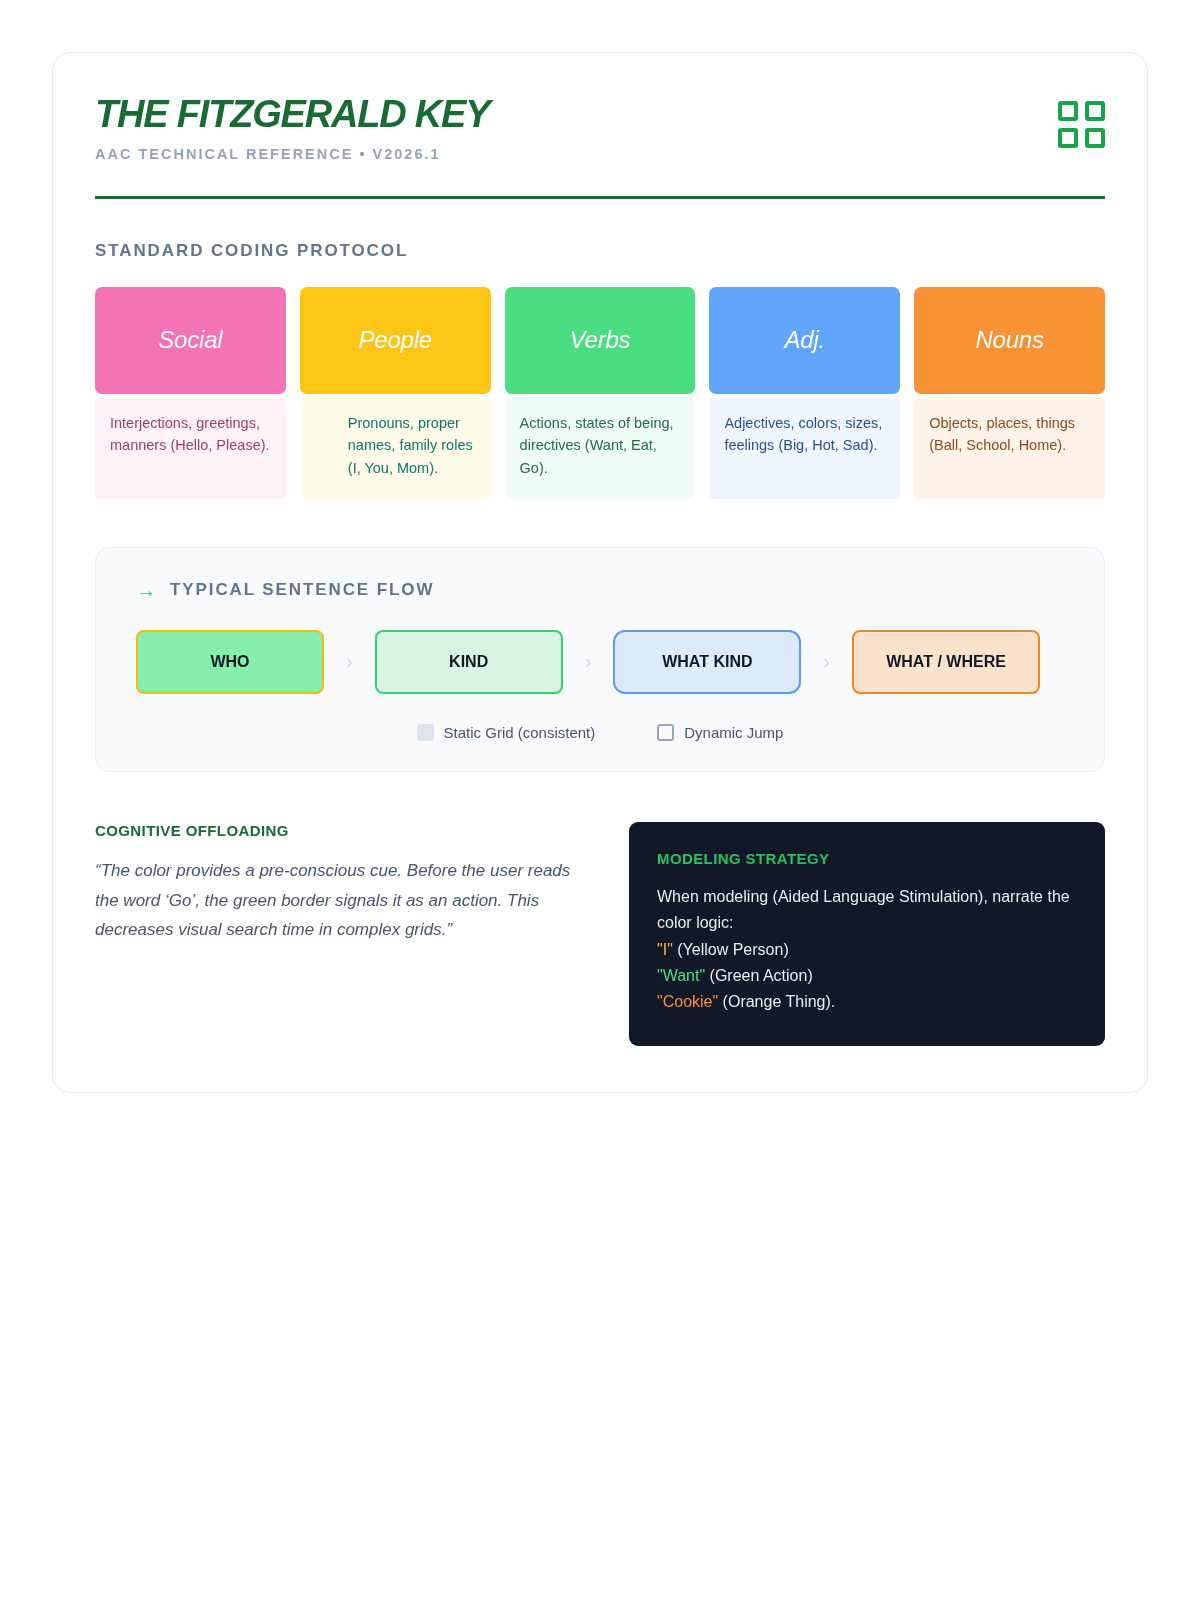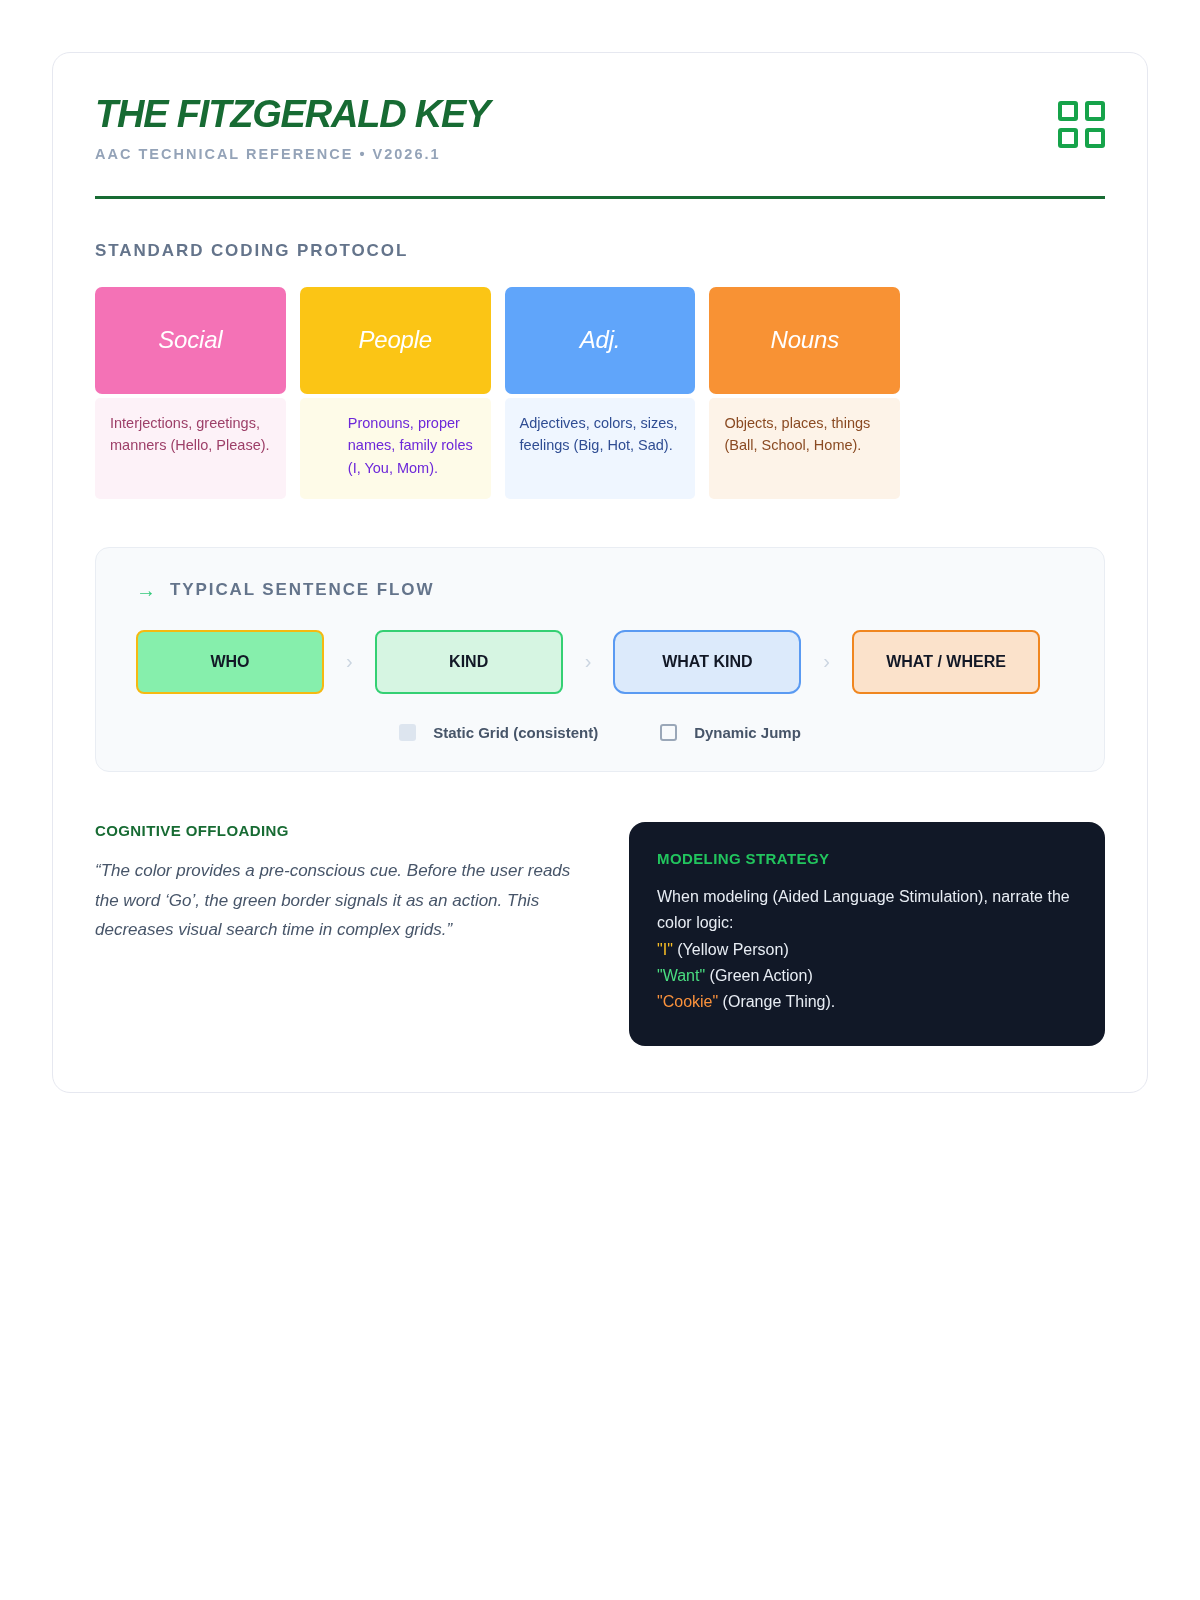--- a/index.html
+++ b/index.html
@@ -143,6 +143,10 @@
           <div class="cat-body" style="background: rgb(254, 251, 232); color: #6d28d9; padding-left: 48px;">Pronouns, proper names, family roles (I, You, Mom).</div>
         </div>
         <div>
+          <div class="cat-head" style="background: rgb(74, 222, 128);">Verbs</div>
+          <div class="cat-body" style="background: rgb(240, 253, 244); color: rgb(39, 107, 67);">Actions, states of being, directives (Want, Eat, Go).</div>
+        </div>
+        <div>
           <div class="cat-head" style="background: rgb(96, 165, 250);">Adj.</div>
           <div class="cat-body" style="background: rgb(239, 246, 255); color: rgb(47, 77, 147);">Adjectives, colors, sizes, feelings (Big, Hot, Sad).</div>
         </div>

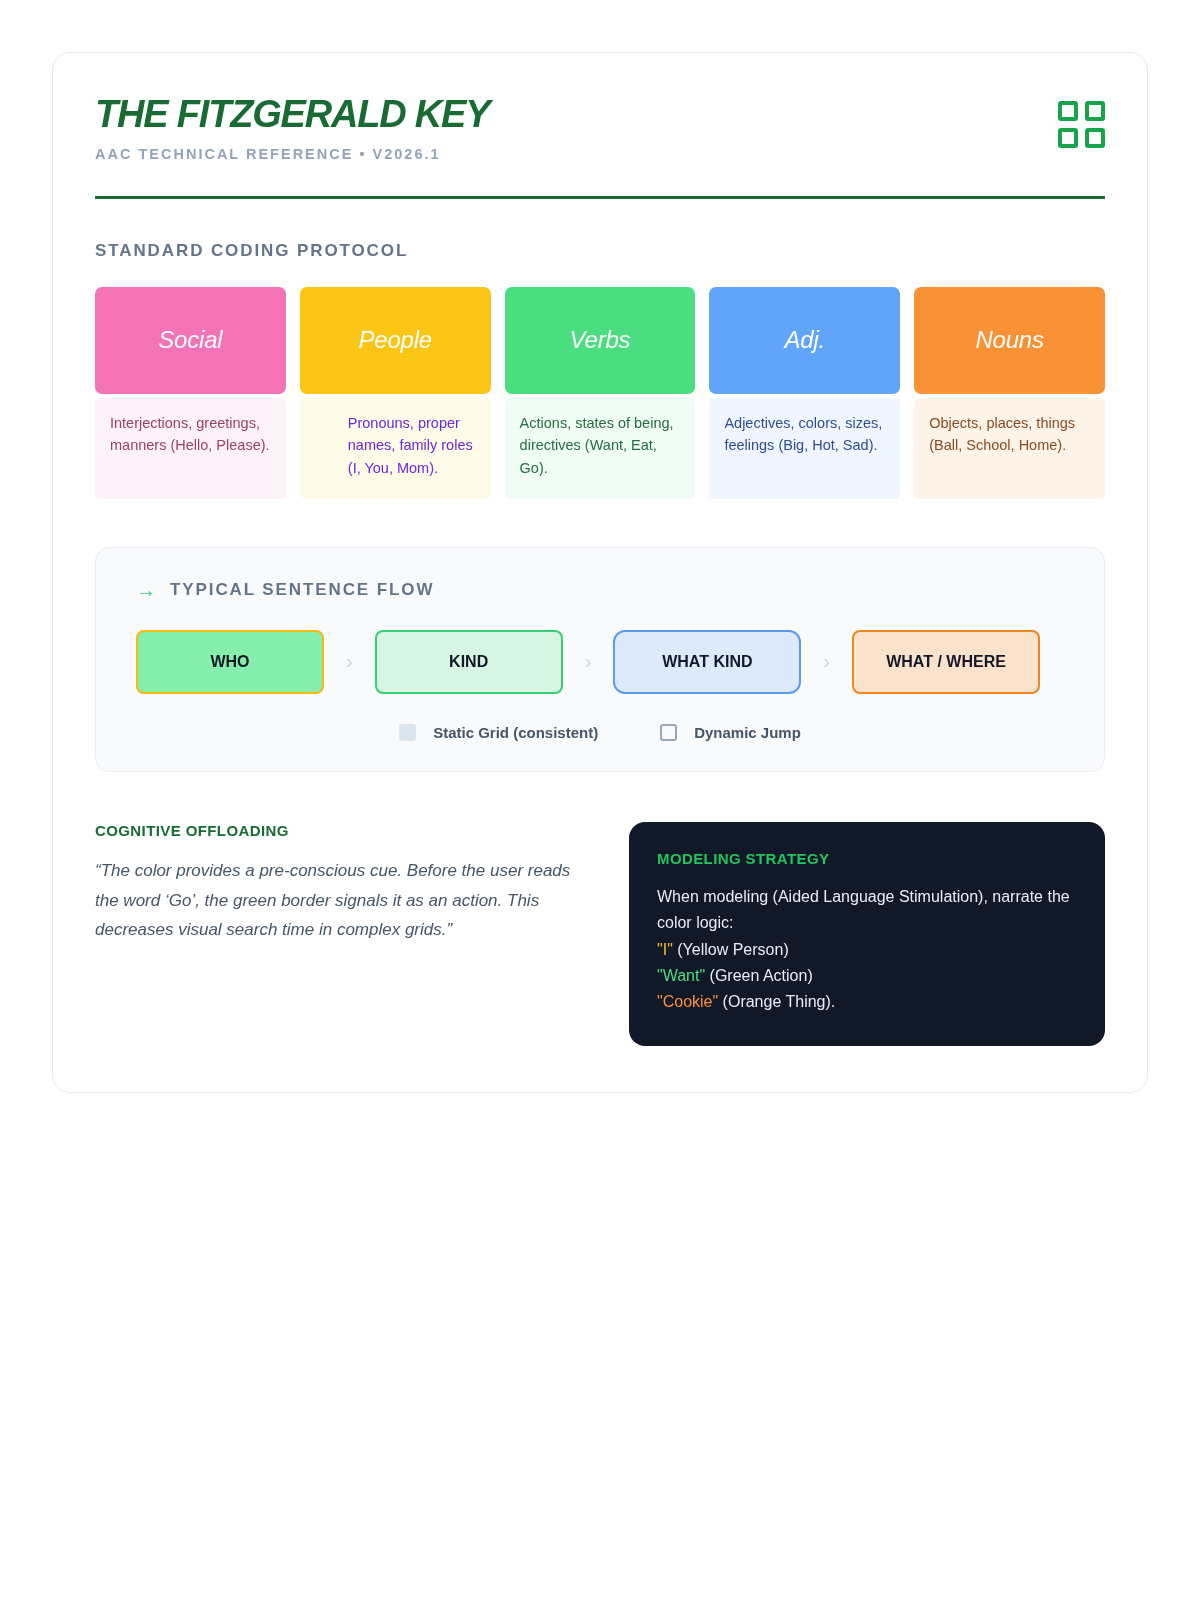--- a/index.html
+++ b/index.html
@@ -140,7 +140,7 @@
         </div>
         <div>
           <div class="cat-head" style="background: rgb(251, 197, 21);">People</div>
-          <div class="cat-body" style="background: rgb(254, 251, 232); color: #6d28d9; padding-left: 48px;">Pronouns, proper names, family roles (I, You, Mom).</div>
+          <div class="cat-body" style="background: rgb(254, 251, 232); color: #0f766e; padding-left: 48px;">Pronouns, proper names, family roles (I, You, Mom).</div>
         </div>
         <div>
           <div class="cat-head" style="background: rgb(74, 222, 128);">Verbs</div>

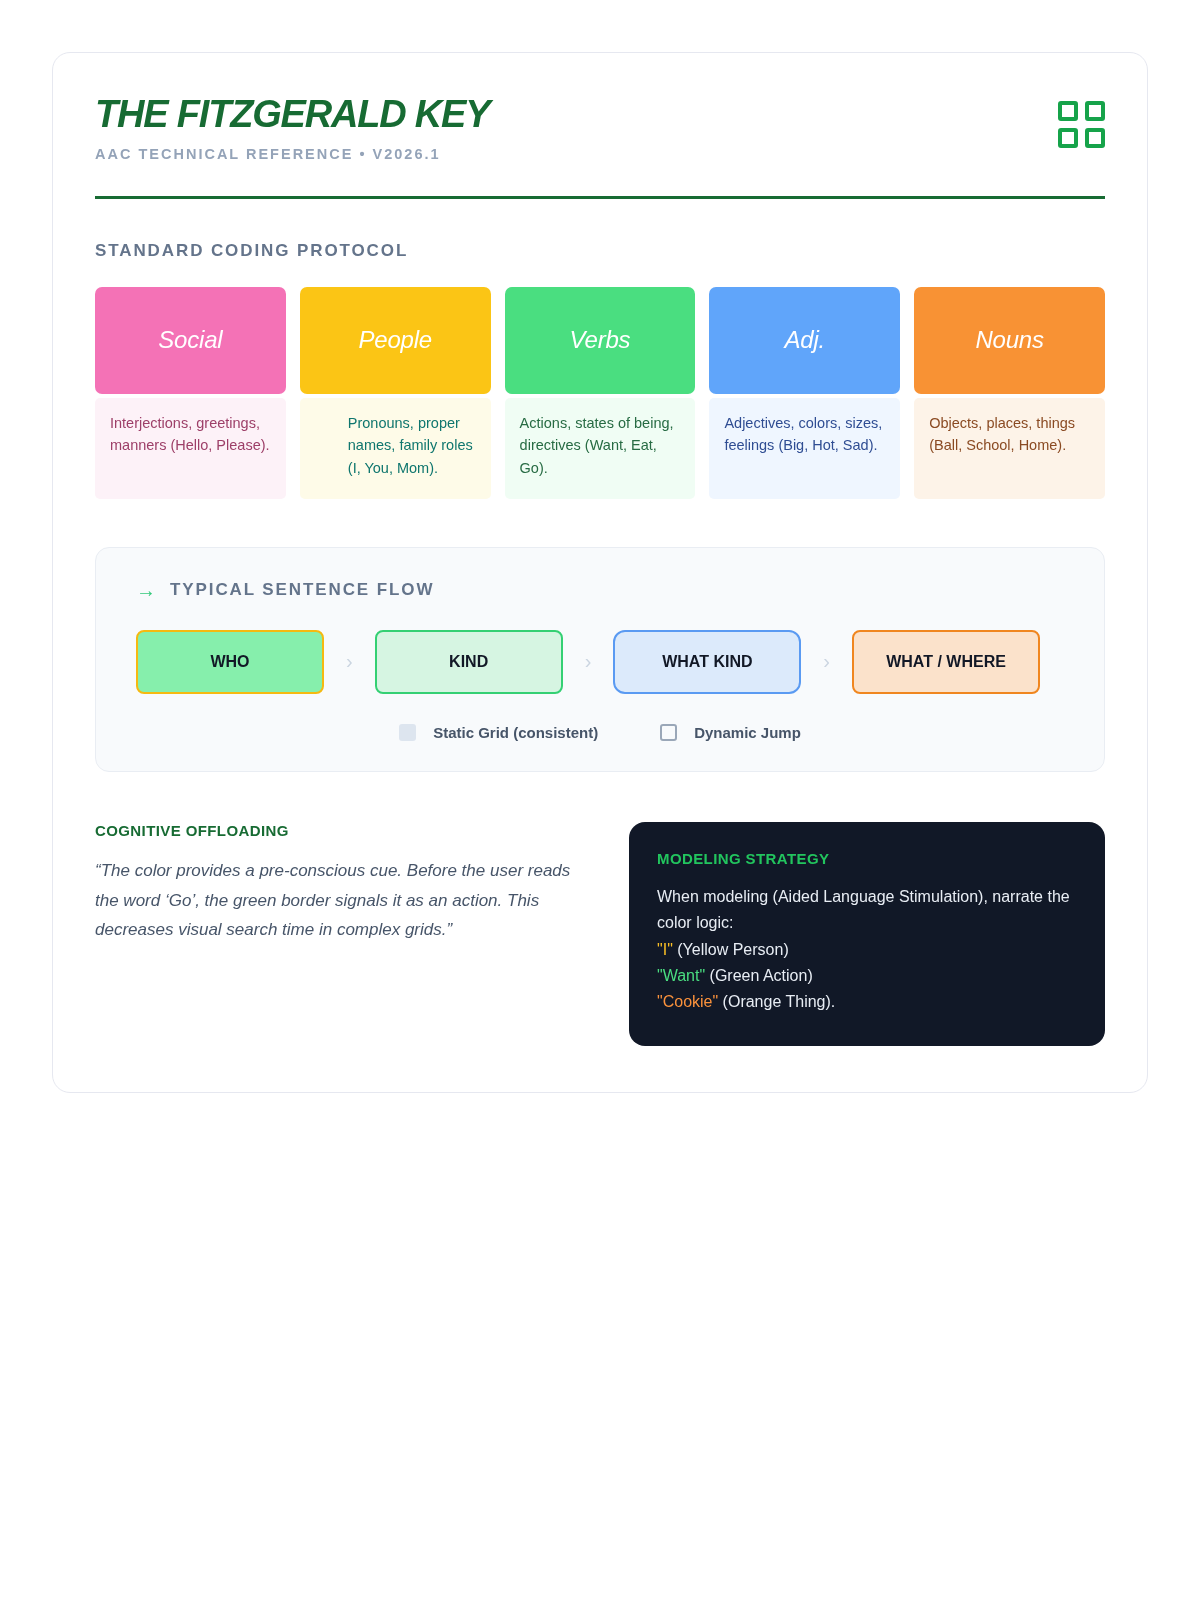--- a/index.html
+++ b/index.html
@@ -92,7 +92,7 @@
   .chev { color: #cbd5e1; font-size: 20px; padding: 0 22px; }
 
   .legend { display: flex; align-items: center; justify-content: center; gap: 62px; margin-top: 30px; }
-  .leg { display: flex; gap: 17px; font-size: 15px; color: #475569; font-weight: bold; }
+  .leg { display: flex; gap: 10px; font-size: 15px; color: #475569; }
   .sw { width: 17px; height: 17px; border-radius: 3px; }
   .sw.fill { background: #dde5ef; }
   .sw.outline { background: transparent; border: 2px solid #9aa7b8; }

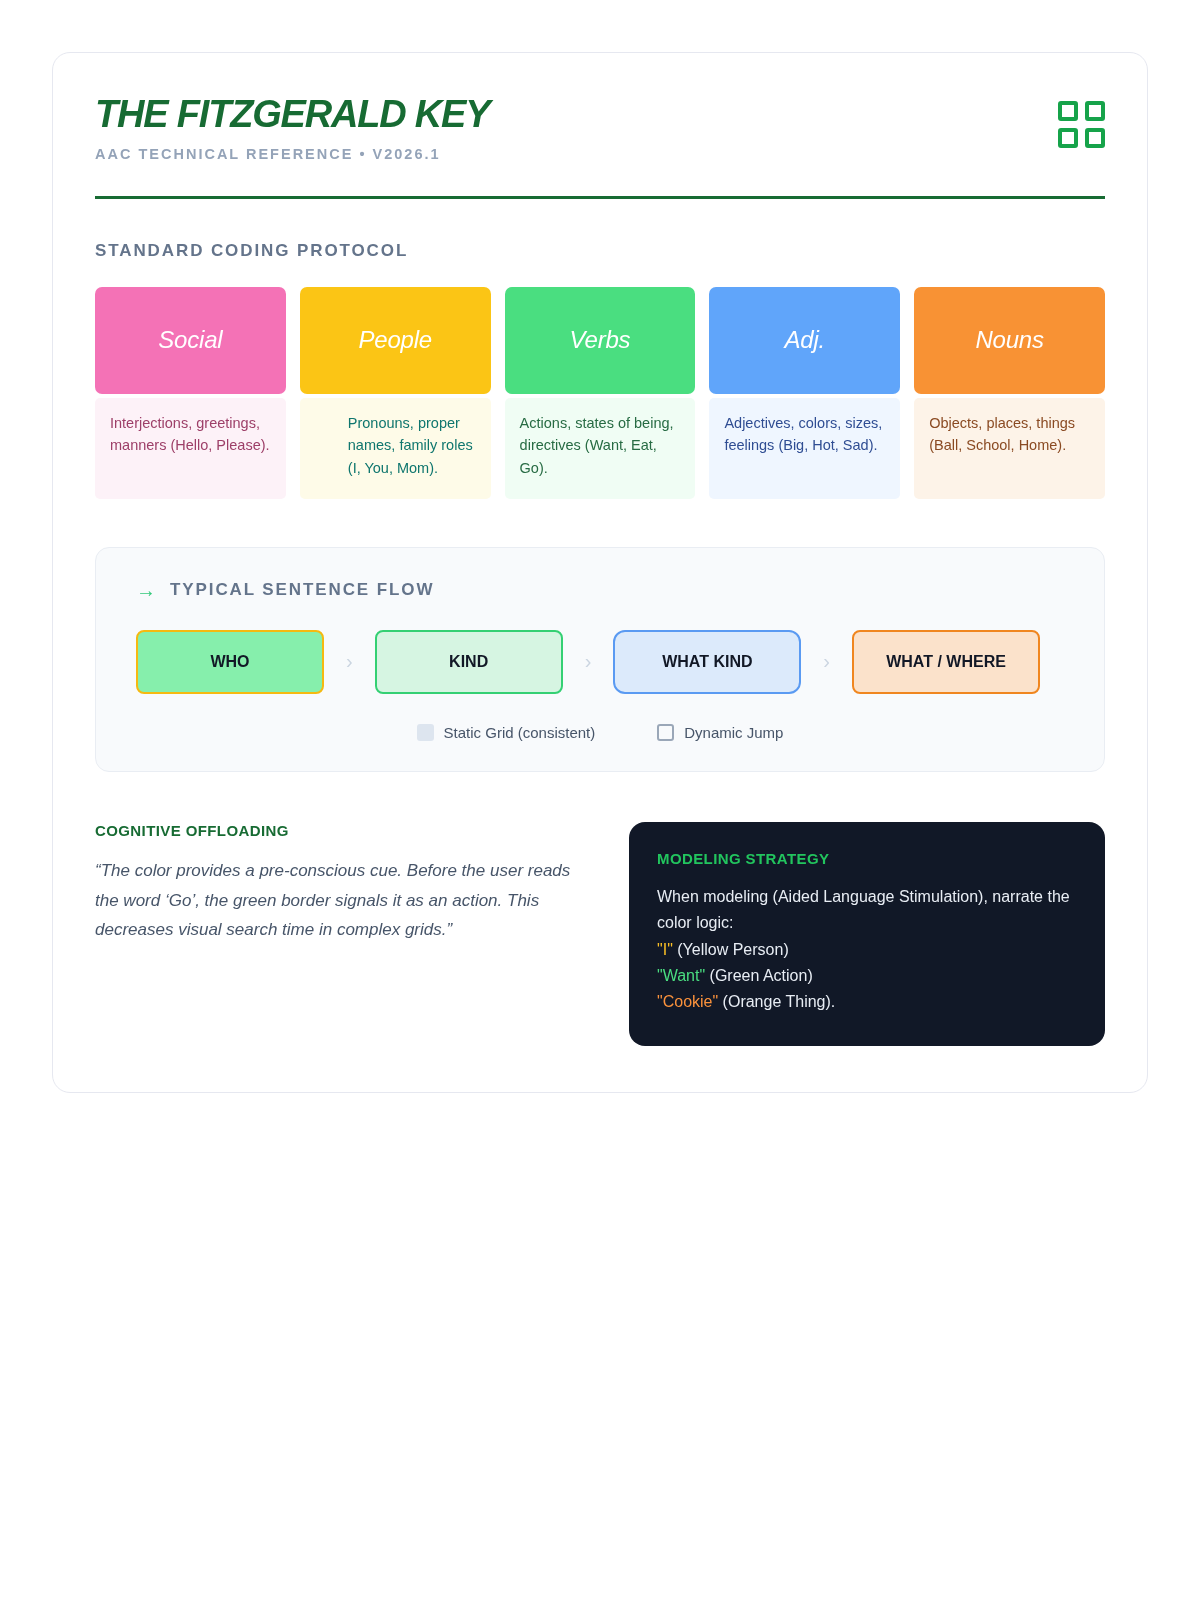--- a/index.html
+++ b/index.html
@@ -105,7 +105,7 @@
     font-size: 17px; font-style: italic; line-height: 1.75; color: #475569;
   }
   .model {
-    background: #111827; border-radius: 16px;
+    background: #111827; border-radius: 9px;
     padding: 28px 28px 30px 28px;
   }
   .model-title { font-size: 15px; font-weight: 700; letter-spacing: 0.4px; color: #22c55e; }

